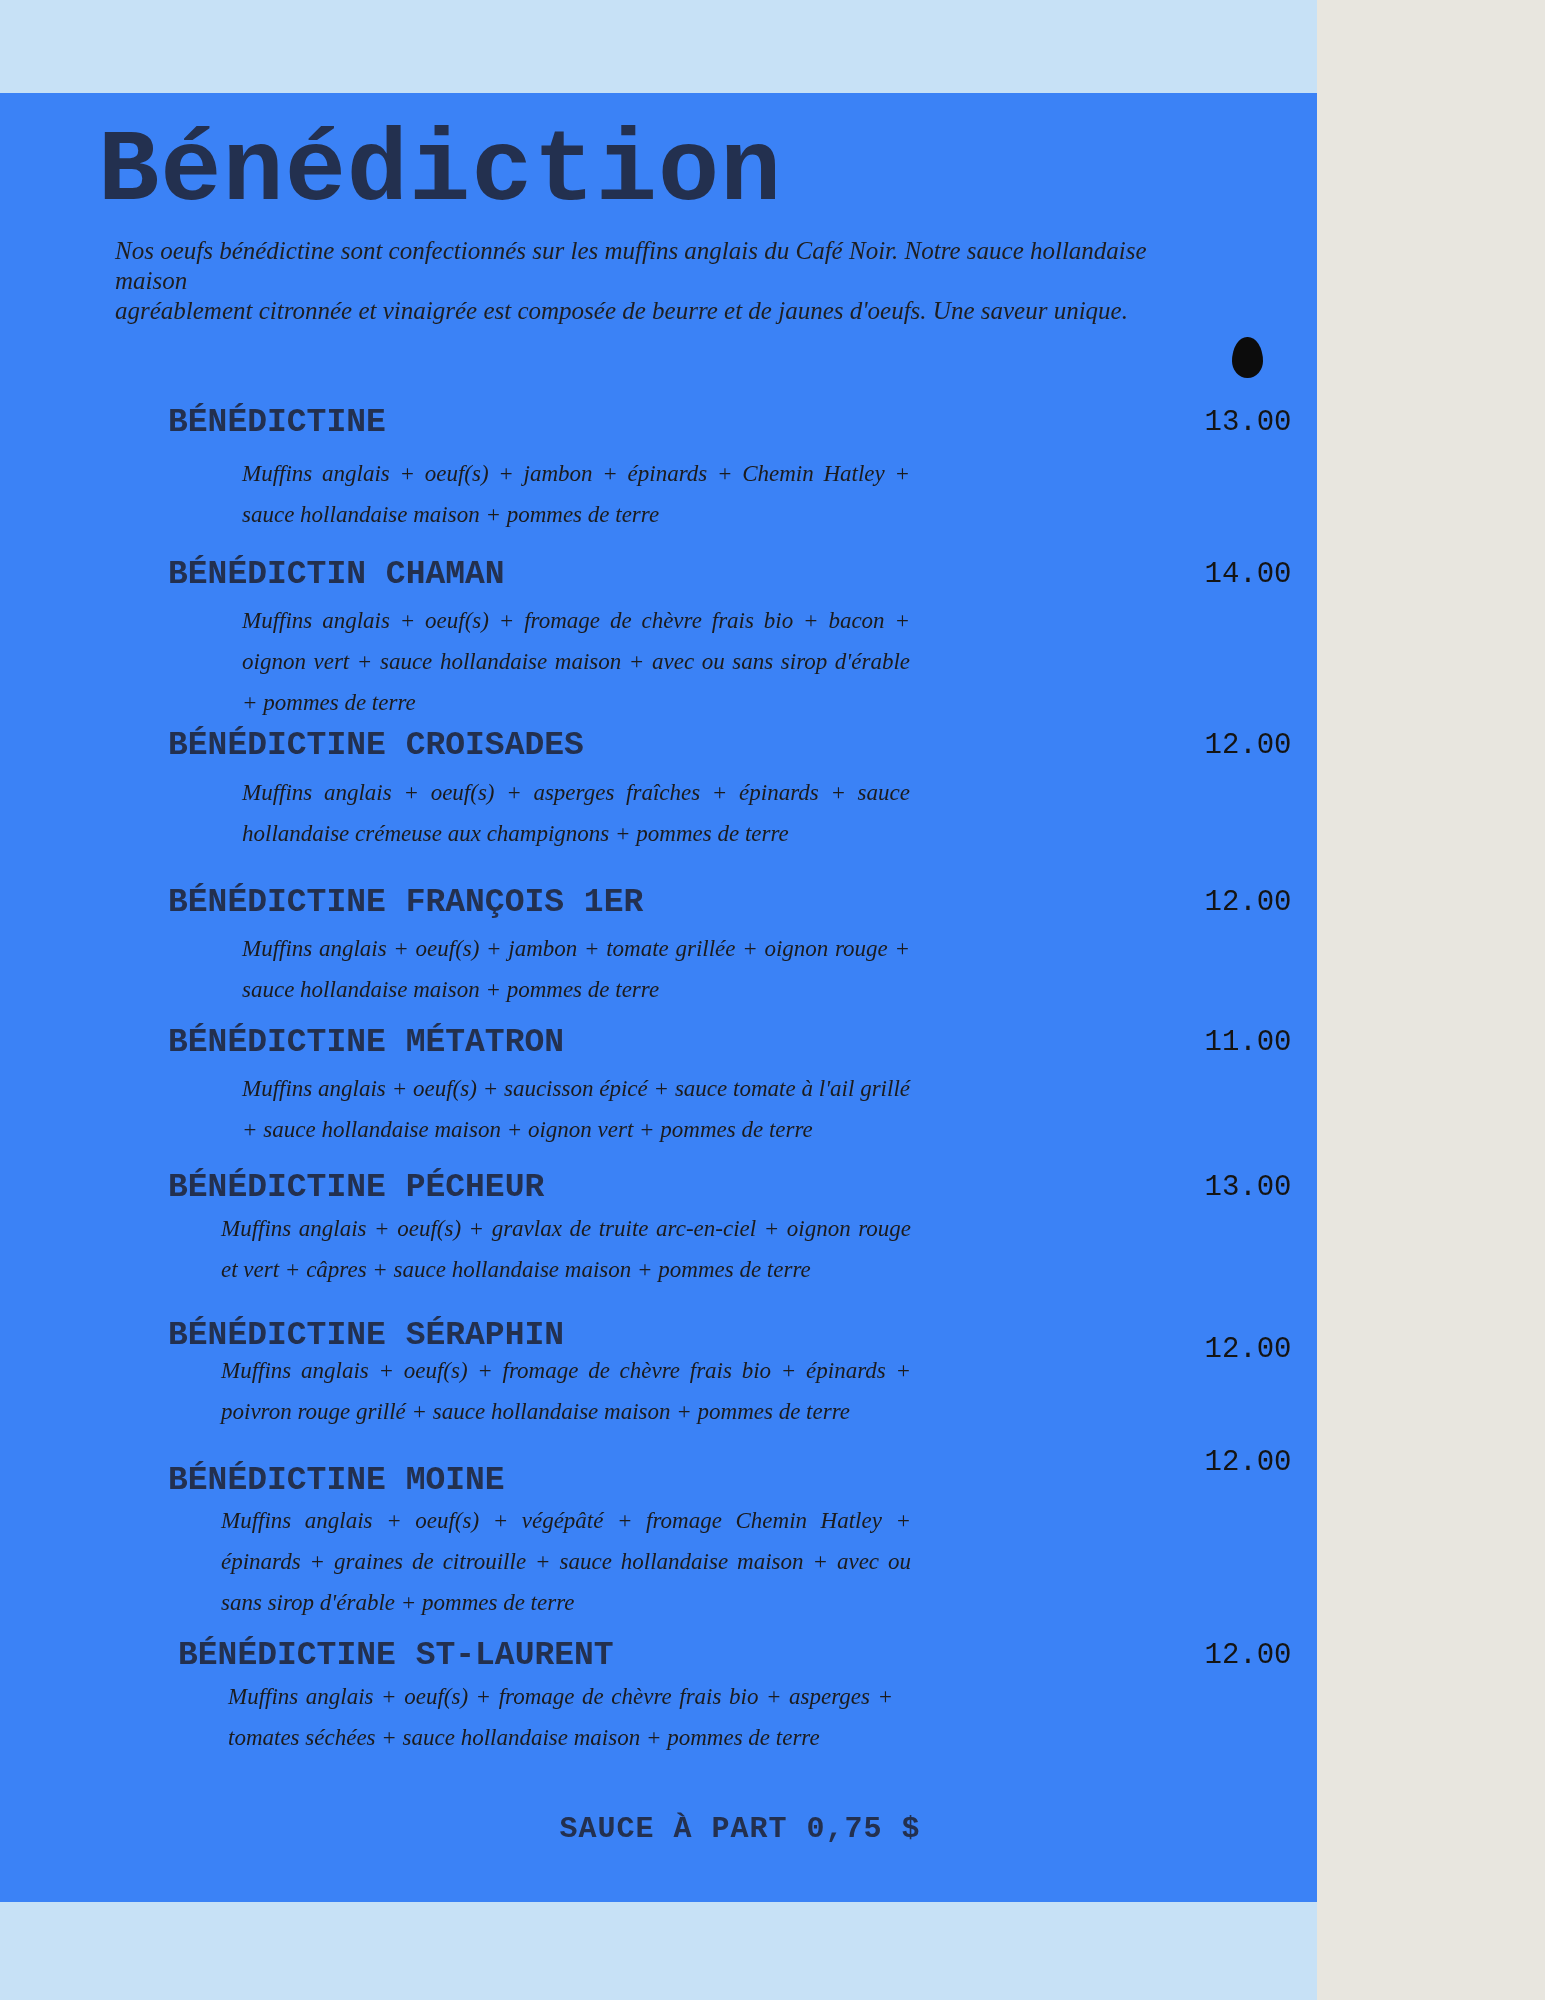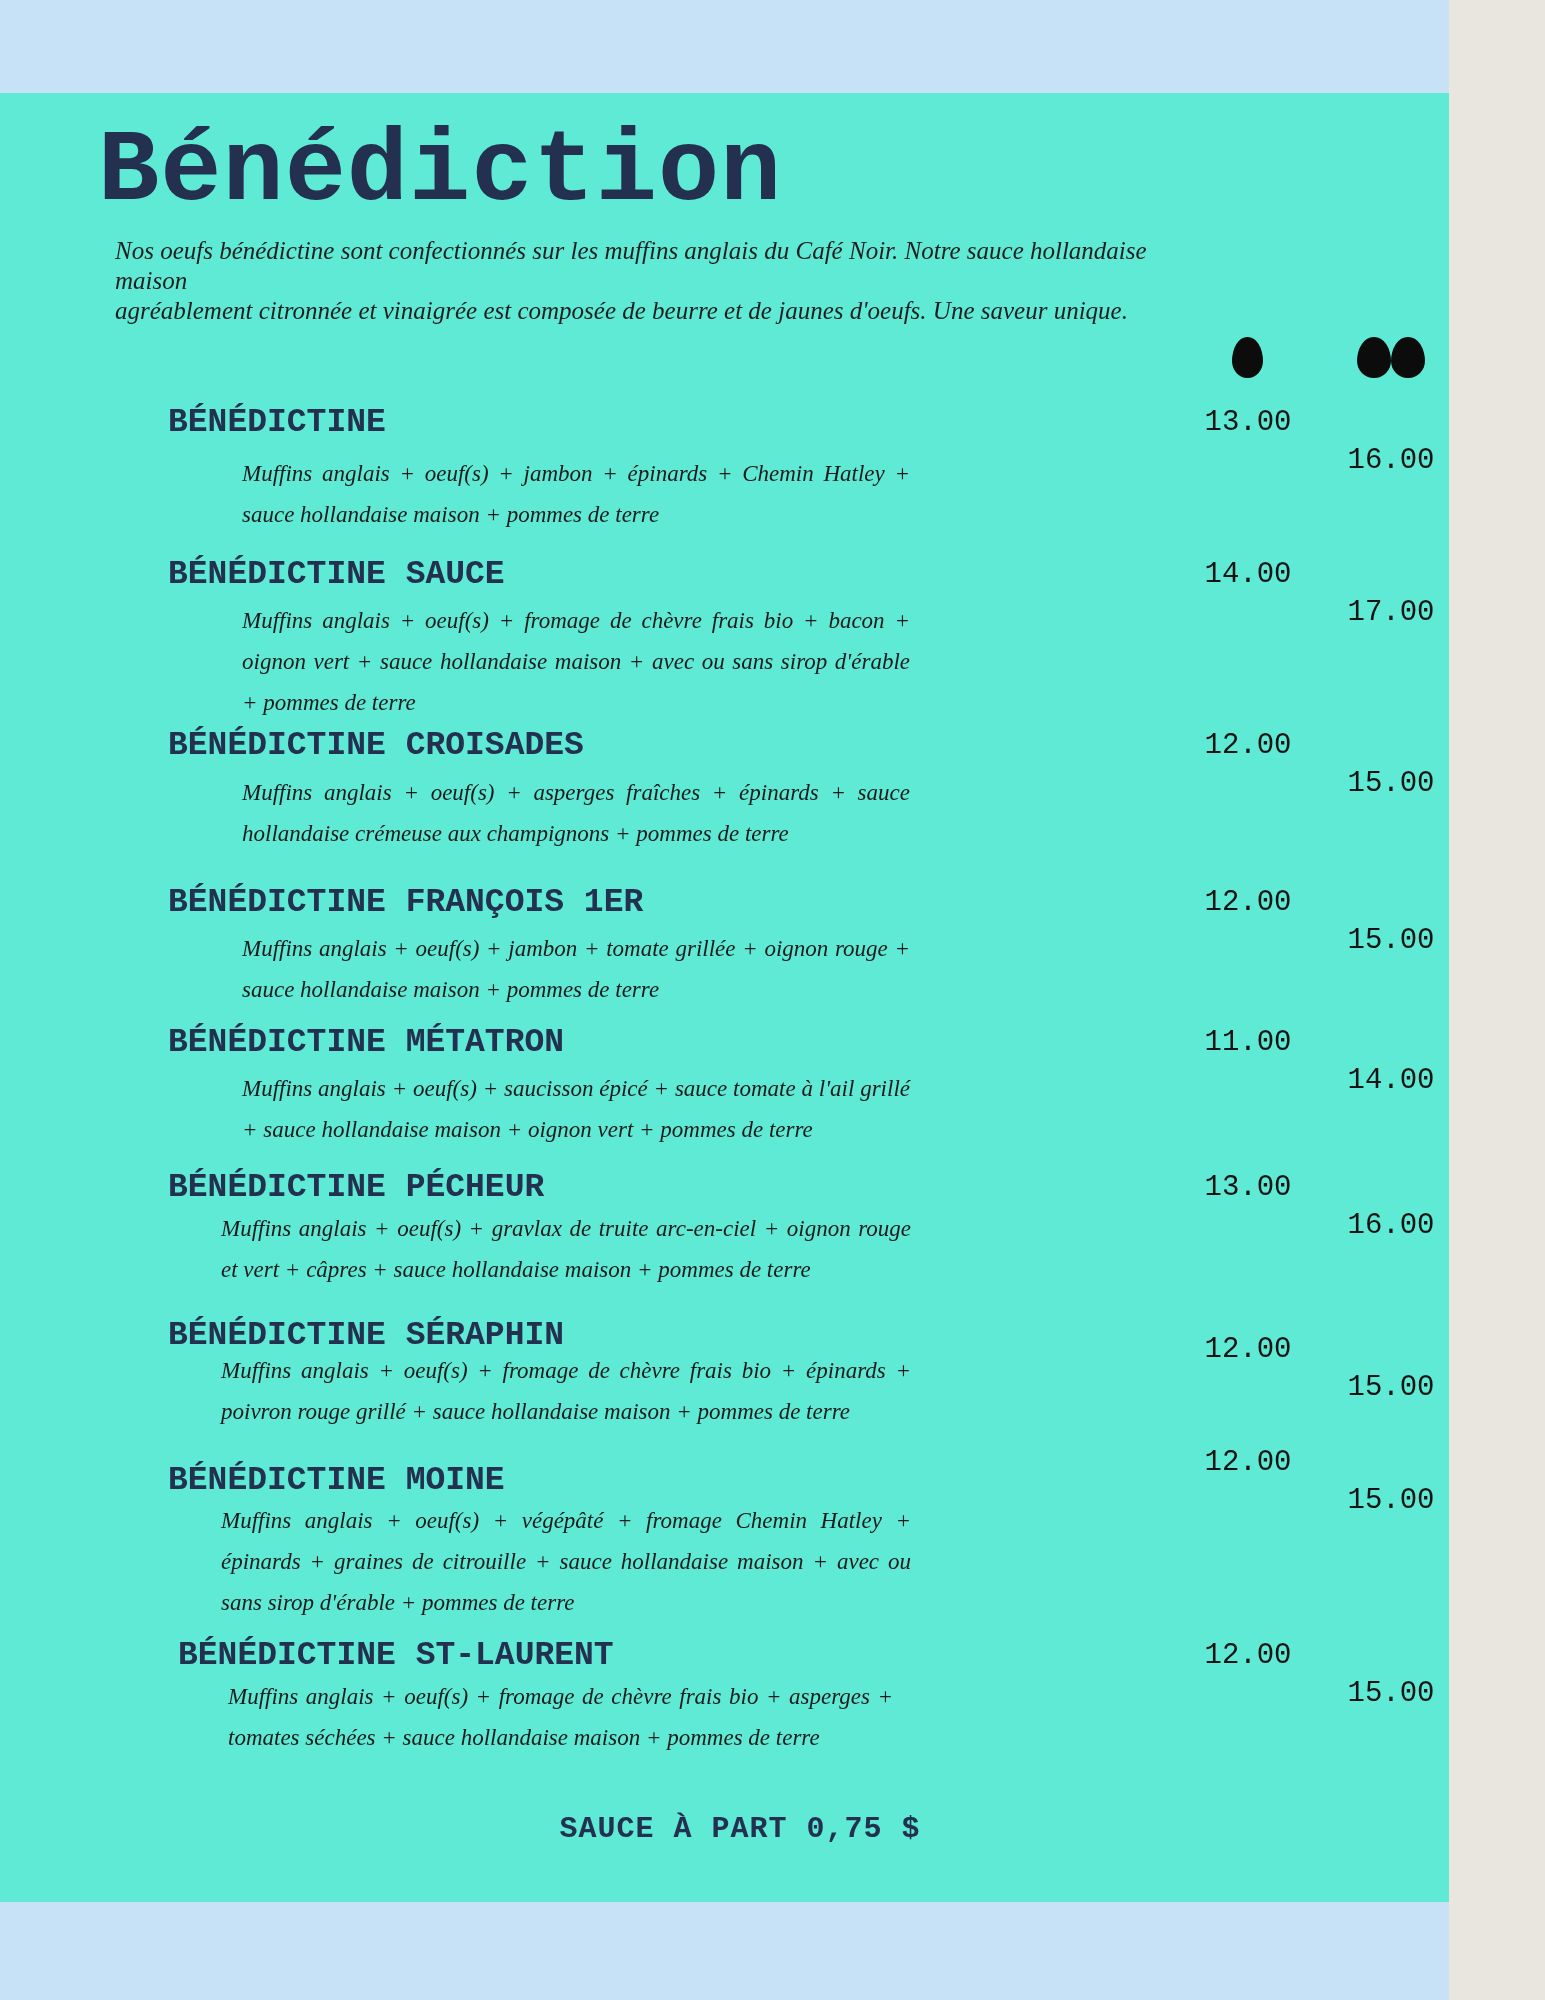--- a/index.html
+++ b/index.html
@@ -5,9 +5,9 @@
   html,body{margin:0;padding:0;background:#e8e6df;}
   #canvas{
     position:relative;
-    width:1449px;
+    width:1317px;
     height:2000px;
-    background:#5eead4;
+    background:#3b82f6;
     overflow:hidden;
     font-family:"Liberation Serif",serif;
   }

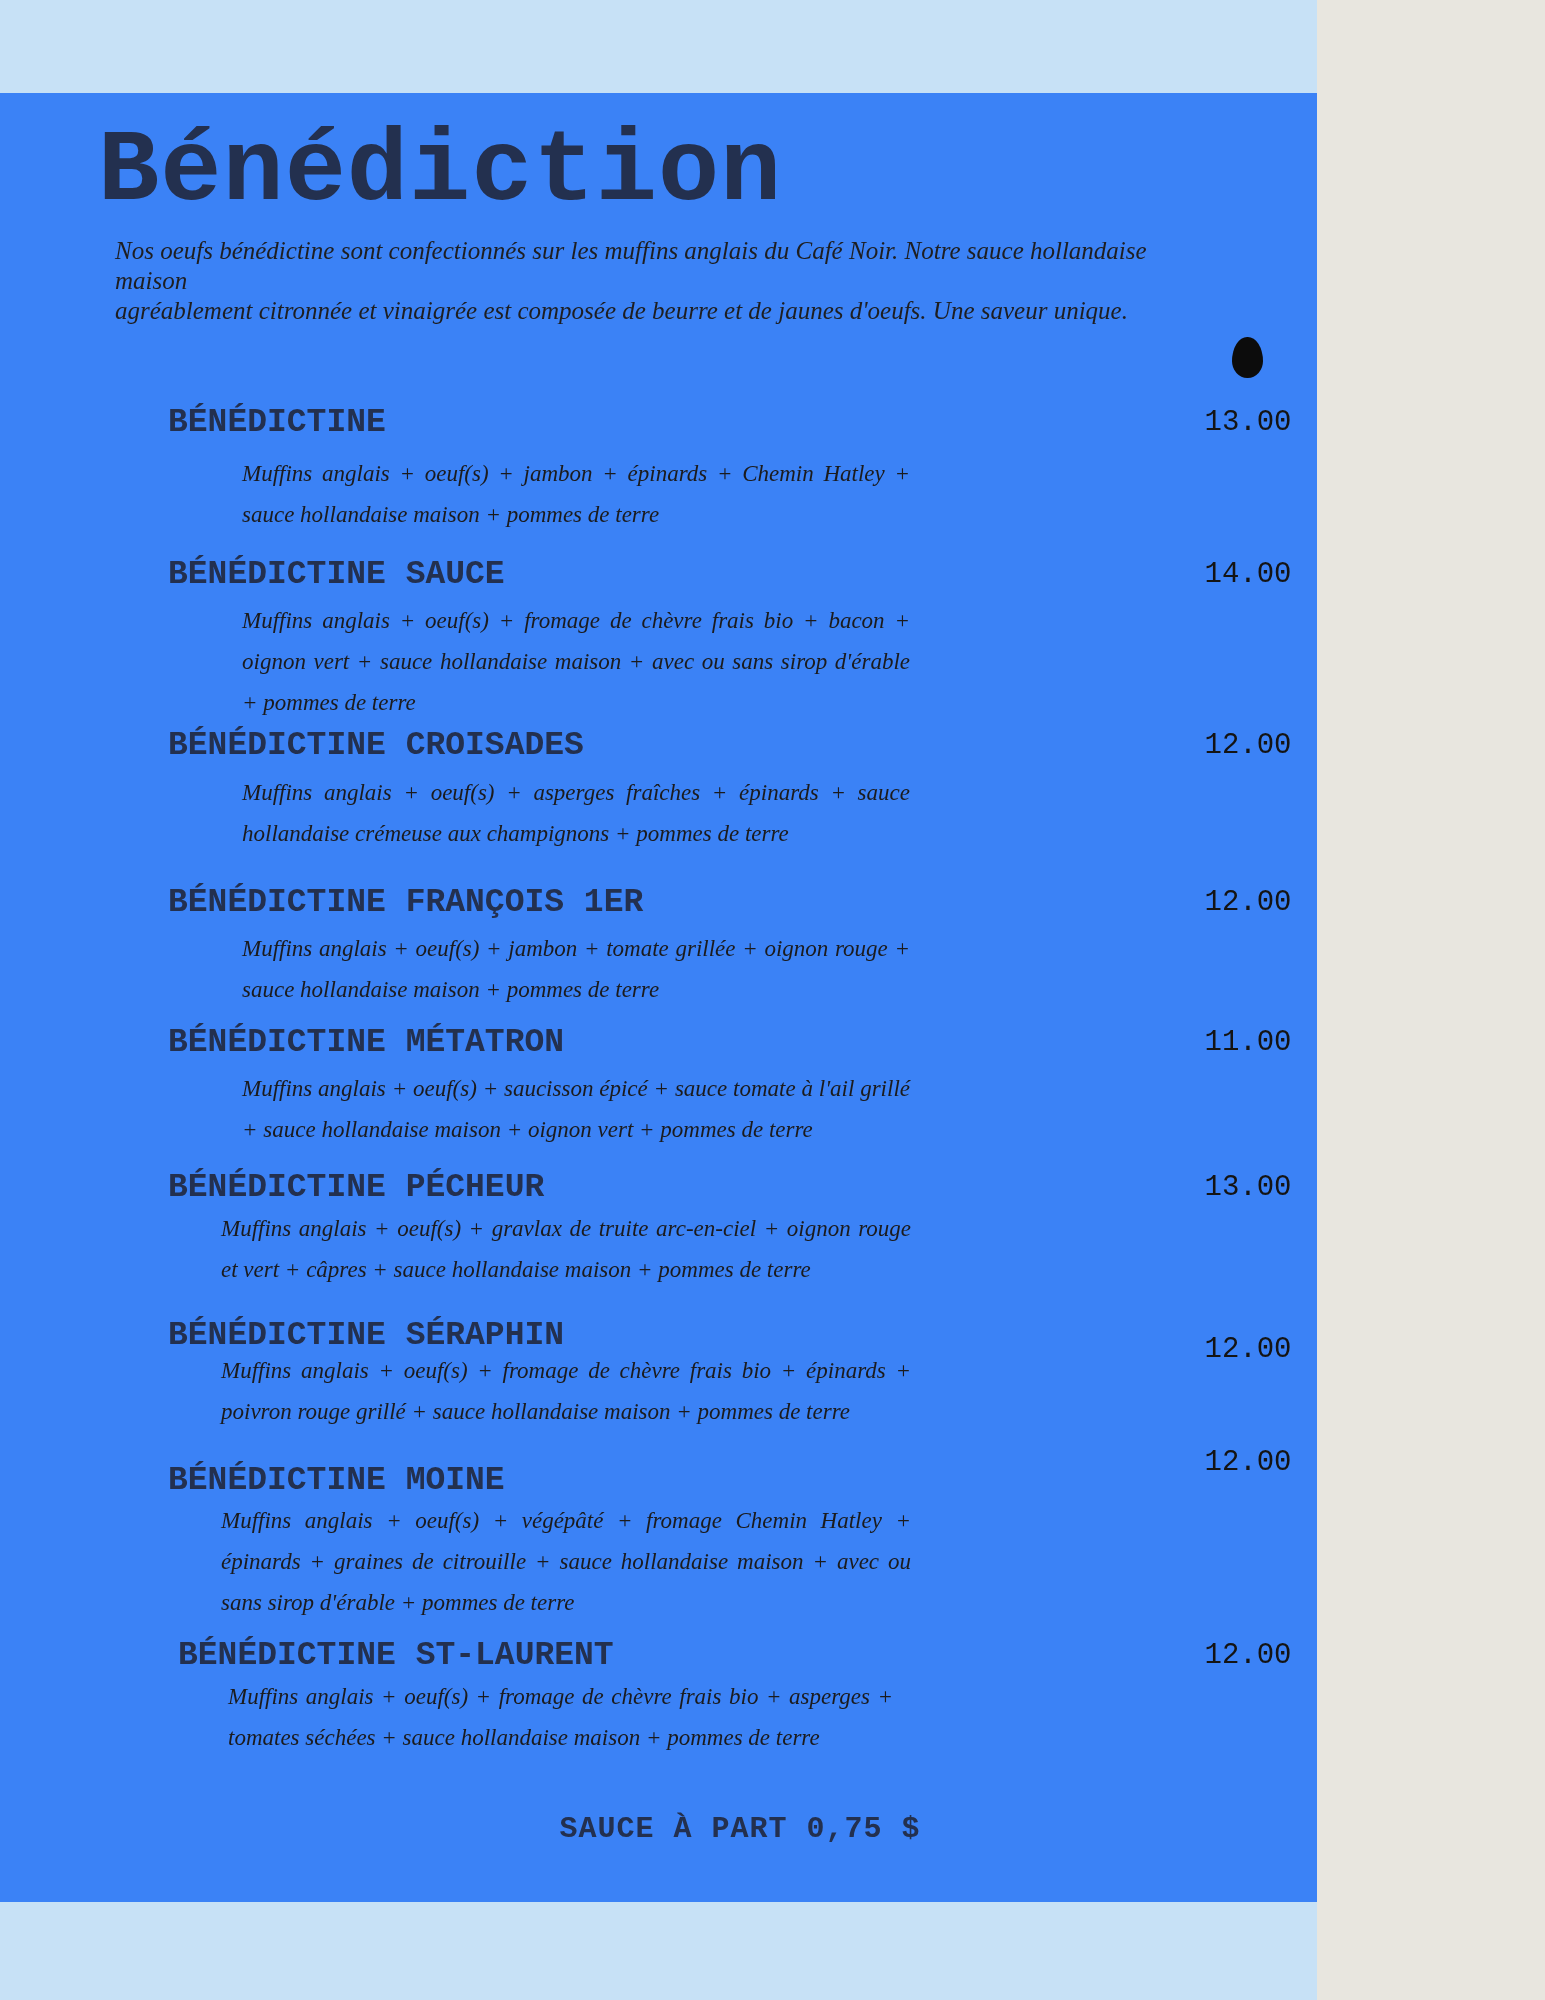--- a/index.html
+++ b/index.html
@@ -98,7 +98,7 @@
   </div>
 
   <div class="item it2">
-    <div class="name">BÉNÉDICTINE SAUCE</div>
+    <div class="name">BÉNÉDICTIN CHAMAN</div>
     <div class="price p1">14.00</div>
     <div class="price p2">17.00</div>
     <div class="desc">Muffins anglais + oeuf(s) + fromage de chèvre frais bio + bacon + oignon vert + sauce hollandaise maison + avec ou sans sirop d'érable + pommes de terre</div>

